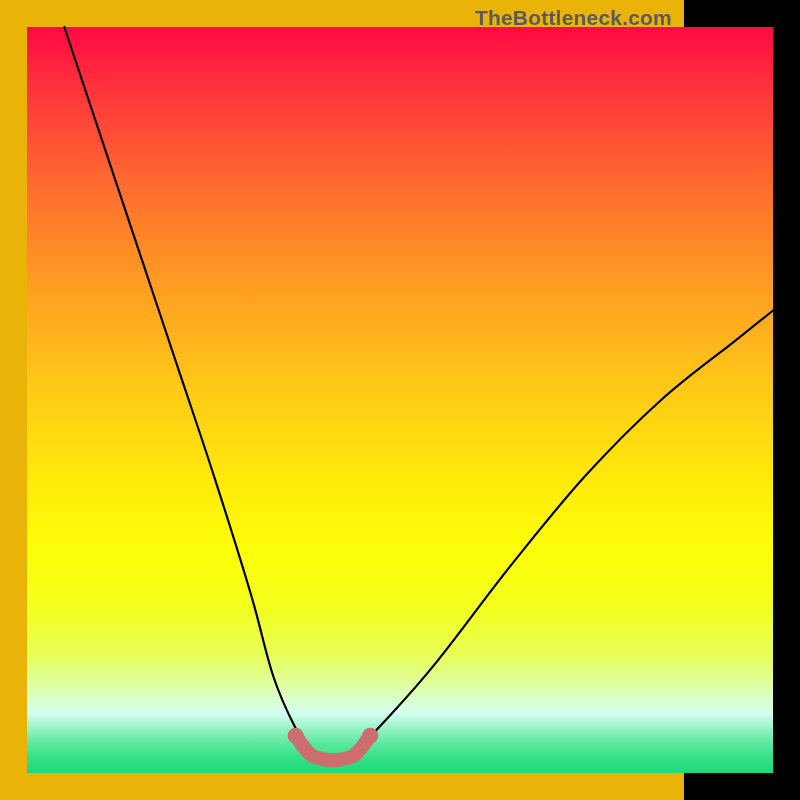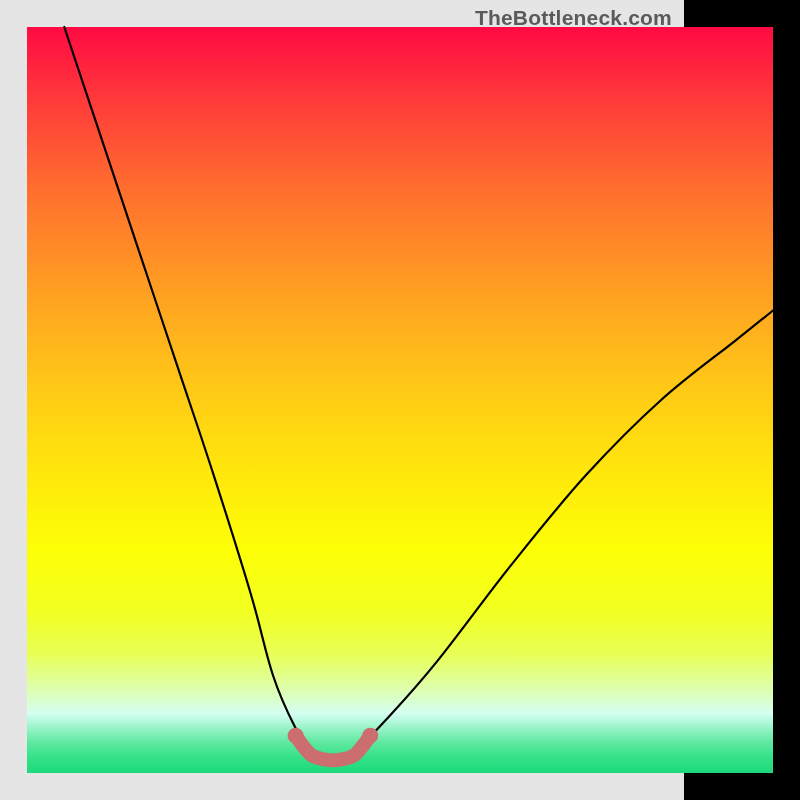--- a/index.html
+++ b/index.html
@@ -14,7 +14,7 @@
     position: relative;
     width: 684px;
     height: 800px;
-    background: #e5e5e5;
+    background: #eab308;
     text-align: center;
   }
   .plot-area {

